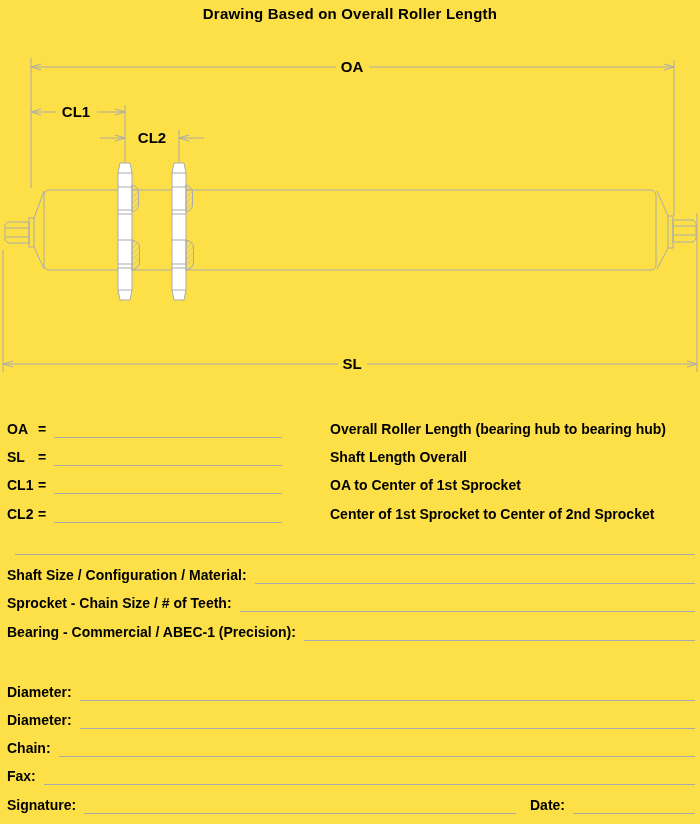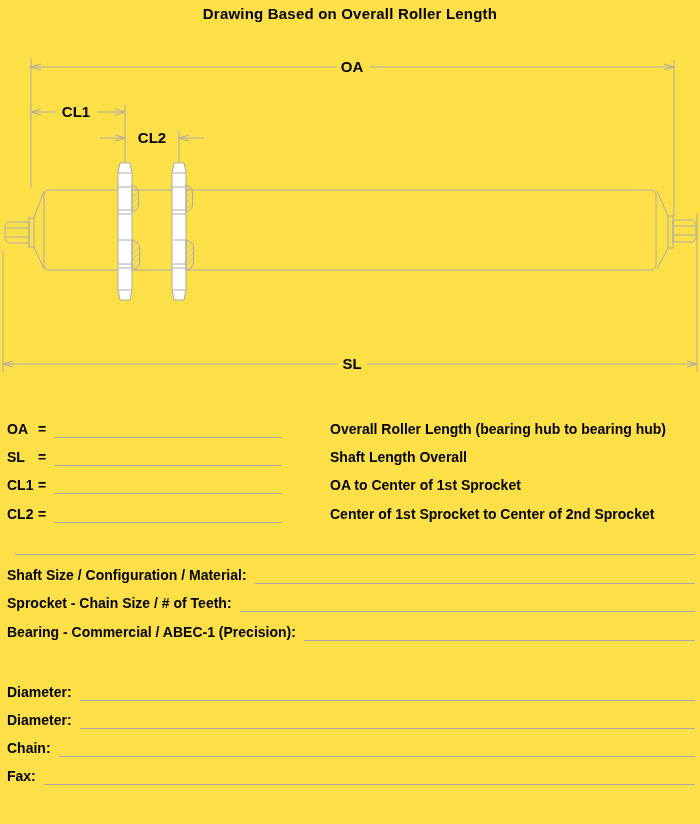--- a/index.html
+++ b/index.html
@@ -165,6 +165,12 @@
     <span class="blank grow-blank"></span>
   </div>
 
+  <div class="row" style="top:796px">
+    <span>Signature:</span>
+    <span class="blank grow-blank"></span>
+    <span class="date-label">Date:</span>
+    <span class="blank date-blank"></span>
+  </div>
 
 </div>
 

